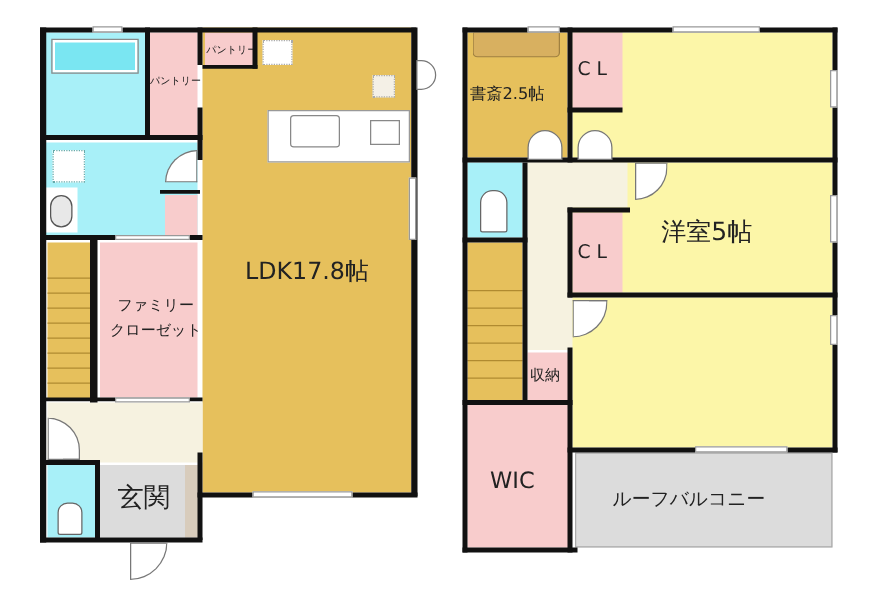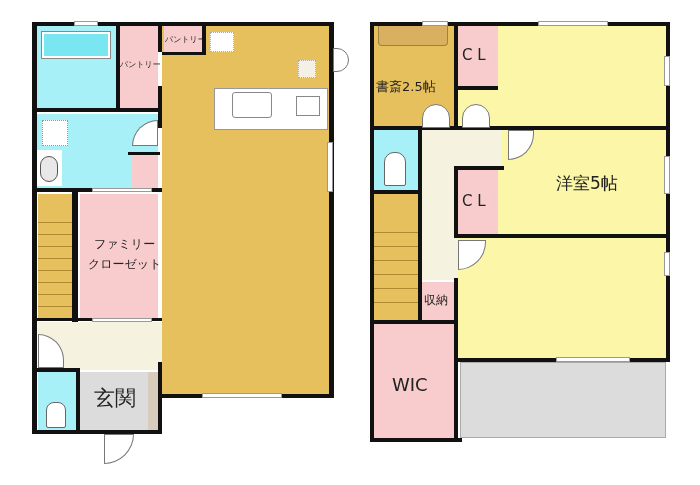--- a/index.html
+++ b/index.html
@@ -100,7 +100,7 @@
 
   <div class="room" style="left:4px;top:4px;width:80px;height:100px;background:#e6c05c;"></div>
   <div class="room" style="left:8px;top:4px;width:70px;height:20px;background:#d8b060;border:1px solid #a08040;border-top:none;border-radius:0 0 4px 4px;"></div>
-  <div class="lbl" style="left:6px;top:56px;font-size:13px;">書斎2.5帖</div>
+  <div class="lbl" style="left:6px;top:44px;font-size:13px;">書斎2.5帖</div>
 
   <div class="room" style="left:88px;top:4px;width:40px;height:62px;background:#f8cccc;"></div>
   <div class="lbl" style="left:92px;top:24px;font-size:15px;">C L</div>

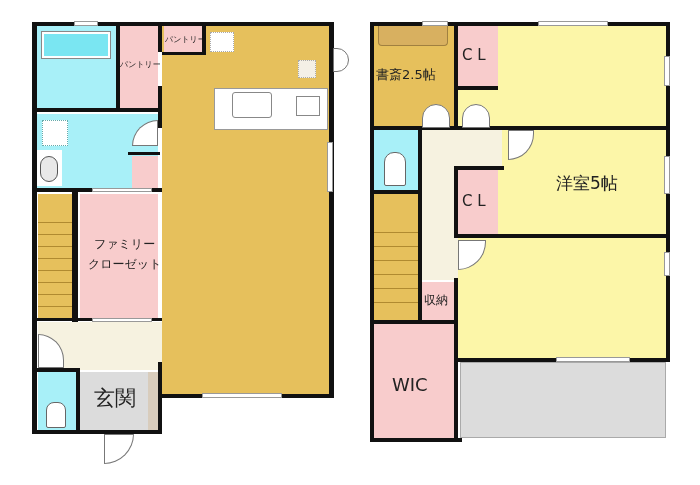--- a/index.html
+++ b/index.html
@@ -127,7 +127,7 @@
   <div class="room" style="left:52px;top:108px;width:80px;height:36px;background:#f6f2e0;"></div>
   <div class="room" style="left:88px;top:148px;width:40px;height:64px;background:#f8cccc;"></div>
   <div class="lbl" style="left:92px;top:170px;font-size:15px;">C L</div>
-  <div class="lbl" style="left:186px;top:150px;font-size:17px;">洋室5帖</div>
+  <div class="lbl" style="left:159px;top:150px;font-size:20px;">洋室5帖</div>
 
   <div class="room" style="left:52px;top:260px;width:34px;height:38px;background:#f8cccc;"></div>
   <div class="lbl" style="left:54px;top:270px;font-size:12px;">収納</div>

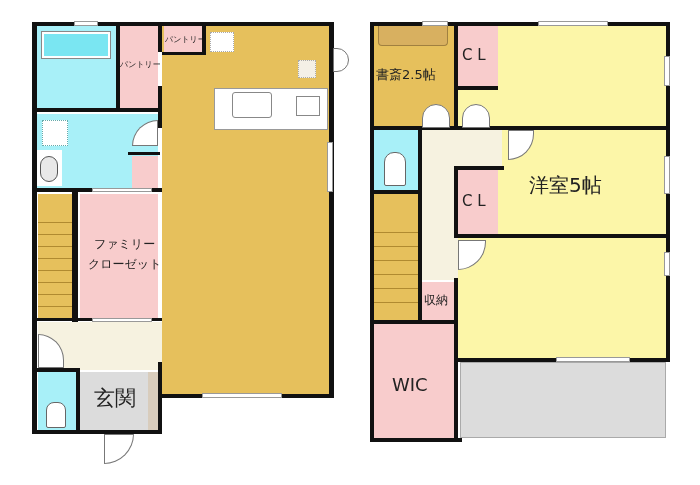--- a/index.html
+++ b/index.html
@@ -64,6 +64,7 @@
   <div class="room" style="left:178px;top:10px;width:24px;height:20px;background:#fff;border:1px dotted #aaa;"></div>
   <div class="room" style="left:266px;top:38px;width:18px;height:18px;background:#f4f0e6;border:1px dotted #aaa;"></div>
 
+  <div class="lbl" style="left:164px;top:182px;font-size:19px;">LDK17.8帖</div>
 
   <div class="wall" style="left:0;top:0;width:301px;height:4px;"></div>
   <div class="wall" style="left:0;top:0;width:5px;height:412px;"></div>

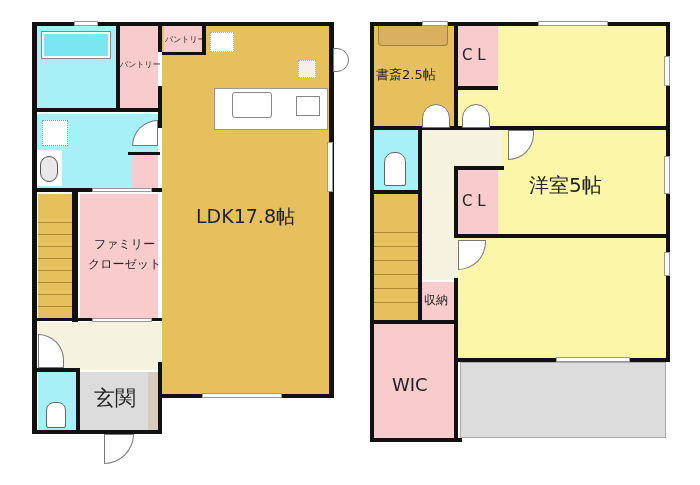--- a/index.html
+++ b/index.html
@@ -139,6 +139,7 @@
   <div class="lbl" style="left:22px;top:352px;font-size:18px;">WIC</div>
 
   <div class="room" style="left:90px;top:340px;width:206px;height:76px;background:#dcdcdc;border:1px solid #aaa;"></div>
+  <div class="lbl" style="left:120px;top:368px;font-size:15px;">ルーフバルコニー</div>
 
   <div class="wall" style="left:0;top:0;width:300px;height:4px;"></div>
   <div class="wall" style="left:0;top:0;width:4px;height:420px;"></div>

